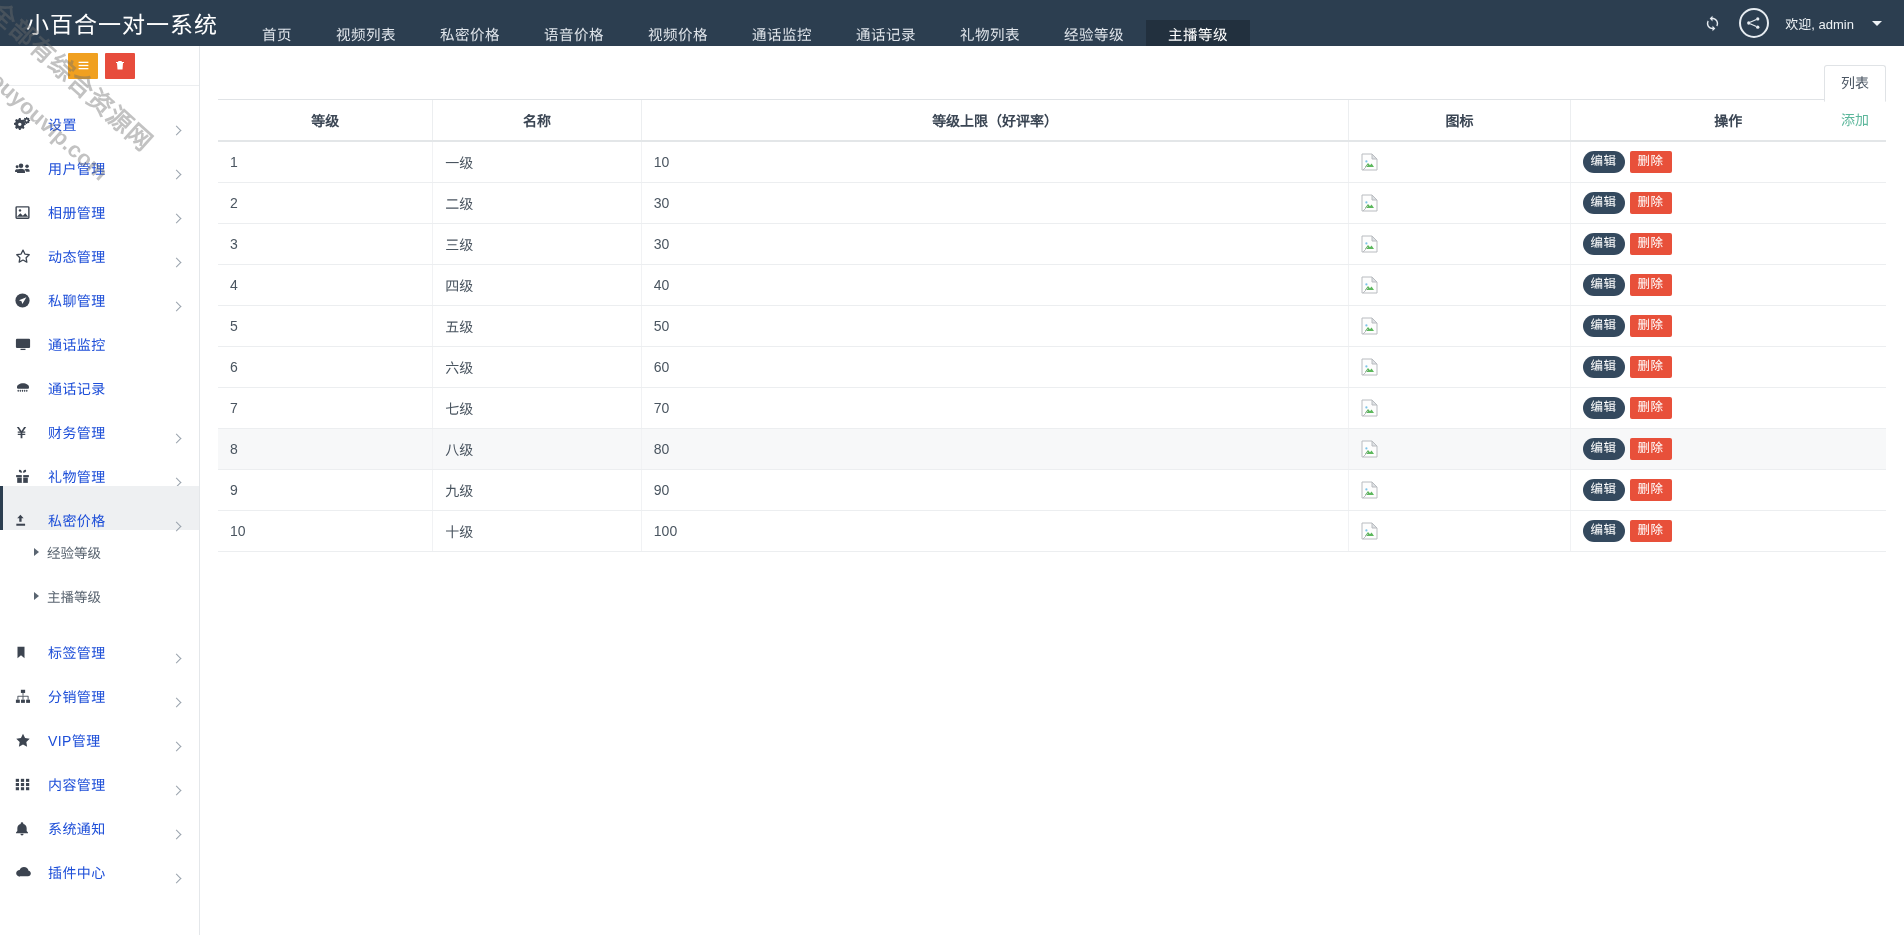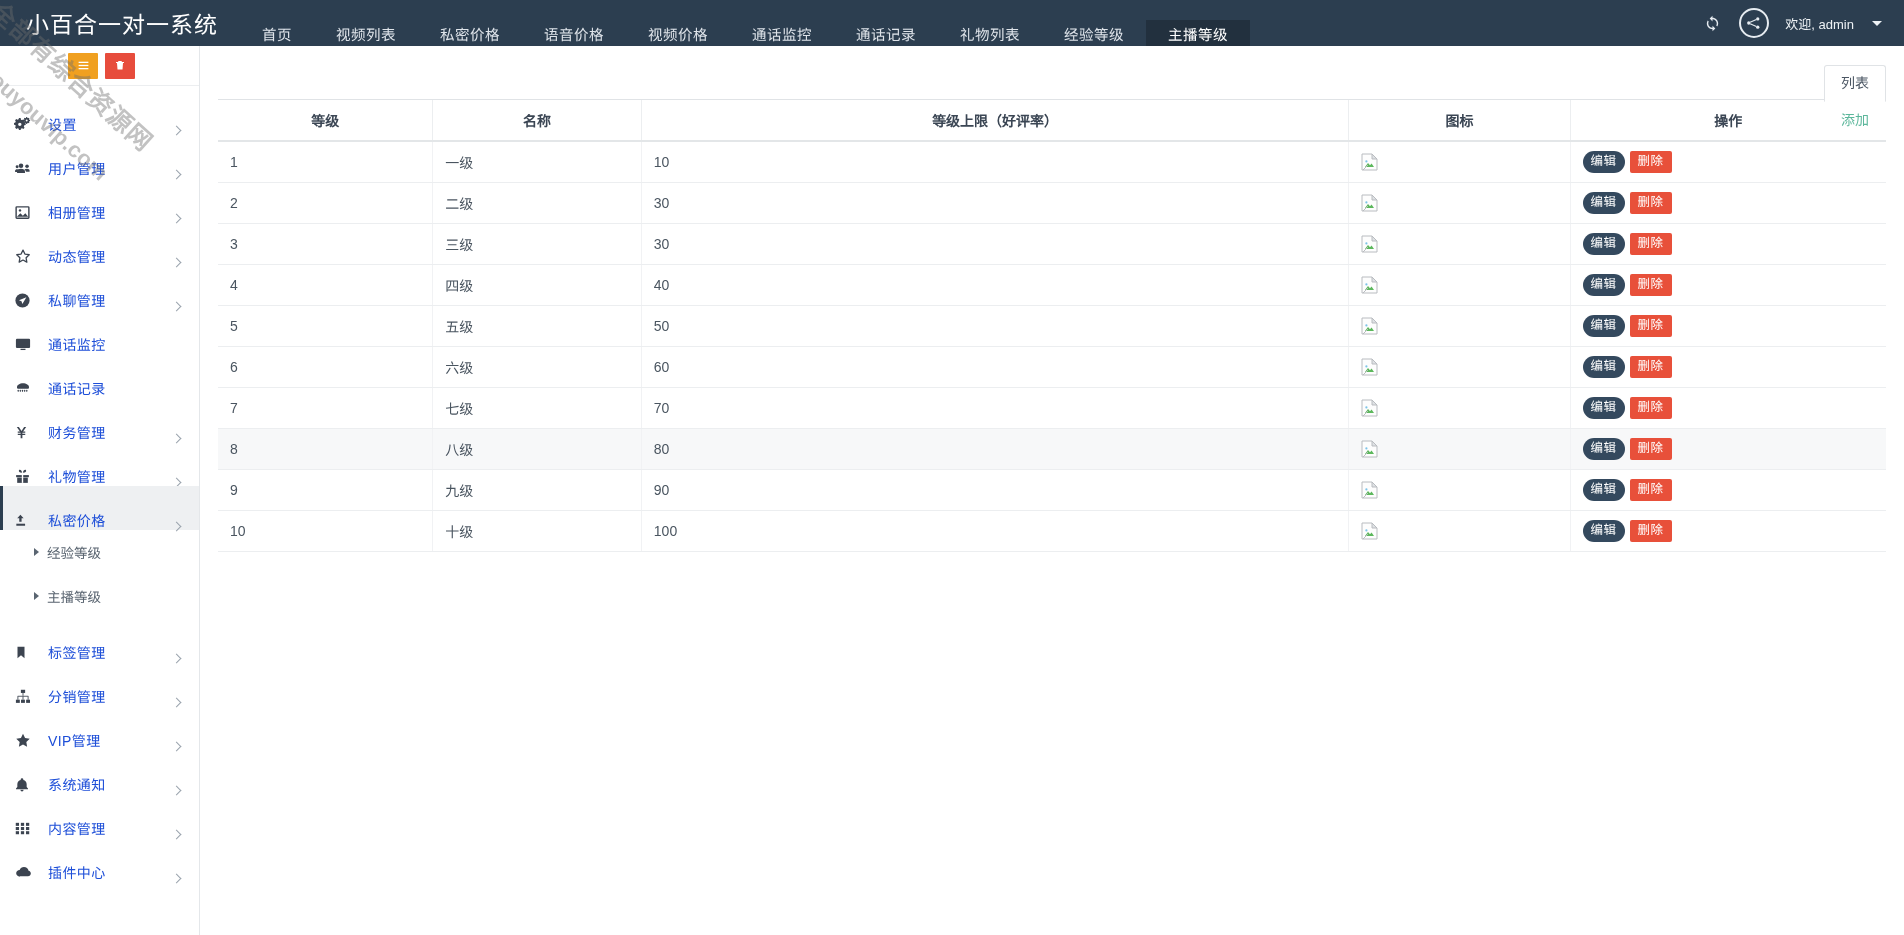--- a/index.html
+++ b/index.html
@@ -445,16 +445,6 @@
       </div>
       <div class="menu-item">
         <span class="menu-ico">
-          <svg width="16" height="17" viewBox="0 0 24 24" fill="currentColor">
-            <path d="M12 2.5a2 2 0 0 1 2 2v.6c3 .8 5 3.4 5 6.5v4l2 2.4v1H3v-1l2-2.4v-4c0-3.1 2-5.7 5-6.5v-.6a2 2 0 0 1 2-2z"></path>
-            <path d="M9.6 20h4.8a2.4 2.4 0 0 1-4.8 0z"></path>
-          </svg>
-        </span>
-        <span class="menu-label">系统通知</span>
-        <span class="chev"></span>
-      </div>
-      <div class="menu-item">
-        <span class="menu-ico">
           <svg width="17" height="17" viewBox="0 0 24 24" fill="currentColor">
             <rect x="2.5" y="4" width="4.6" height="4.3"></rect>
             <rect x="9.7" y="4" width="4.6" height="4.3"></rect>
@@ -468,6 +458,16 @@
           </svg>
         </span>
         <span class="menu-label">内容管理</span>
+        <span class="chev"></span>
+      </div>
+      <div class="menu-item">
+        <span class="menu-ico">
+          <svg width="16" height="17" viewBox="0 0 24 24" fill="currentColor">
+            <path d="M12 2.5a2 2 0 0 1 2 2v.6c3 .8 5 3.4 5 6.5v4l2 2.4v1H3v-1l2-2.4v-4c0-3.1 2-5.7 5-6.5v-.6a2 2 0 0 1 2-2z"></path>
+            <path d="M9.6 20h4.8a2.4 2.4 0 0 1-4.8 0z"></path>
+          </svg>
+        </span>
+        <span class="menu-label">系统通知</span>
         <span class="chev"></span>
       </div>
       <div class="menu-item">

